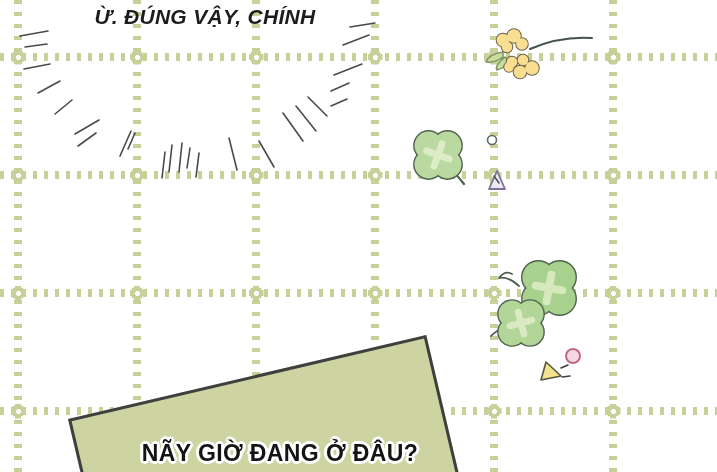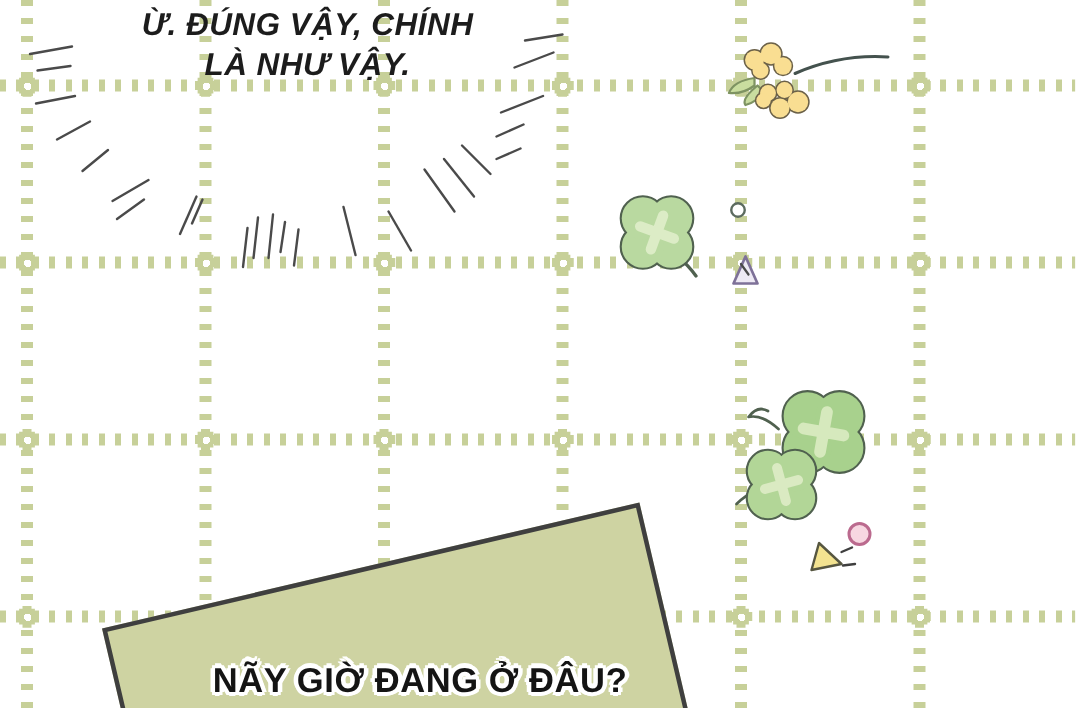--- a/index.html
+++ b/index.html
@@ -197,7 +197,6 @@
 
   <div class="top-dialogue">
     <div>Ừ. ĐÚNG VẬY, CHÍNH</div>
-    <div>LÀ NHƯ VẬY.</div>
   </div>
 
   <div class="speech-box"></div>

